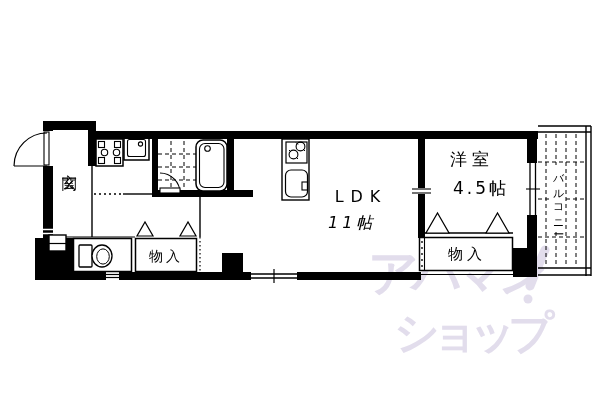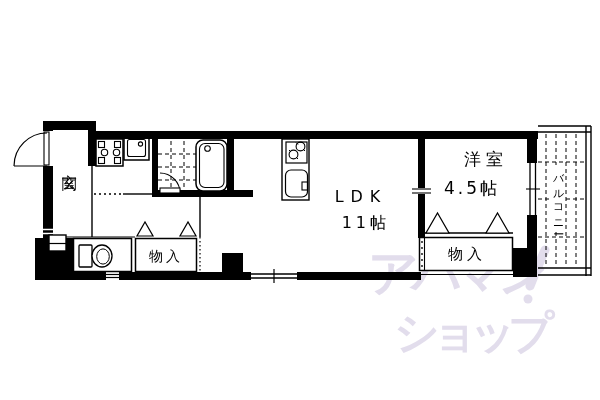--- a/index.html
+++ b/index.html
@@ -21,7 +21,7 @@
   .genkan{left:60px;top:162px;font-size:15px;letter-spacing:3px;}
   .ldk{left:332px;top:188px;width:58px;text-align:center;font-size:16px;letter-spacing:7px;}
   .ldksize{left:328px;top:214px;width:62px;text-align:right;font-size:16px;letter-spacing:4px;}
-  .yoshitsu{left:450px;top:150px;width:58px;text-align:right;font-size:17px;letter-spacing:5px;}
+  .yoshitsu{left:450px;top:150px;width:58px;text-align:left;font-size:17px;letter-spacing:5px;}
   .yoshitsusize{left:444px;top:179px;width:74px;text-align:left;font-size:17px;letter-spacing:3px;}
   .mono1{left:136px;top:248px;width:60px;text-align:center;font-size:14px;letter-spacing:3px;}
   .mono2{left:437px;top:246px;width:60px;text-align:center;font-size:15px;letter-spacing:4px;}

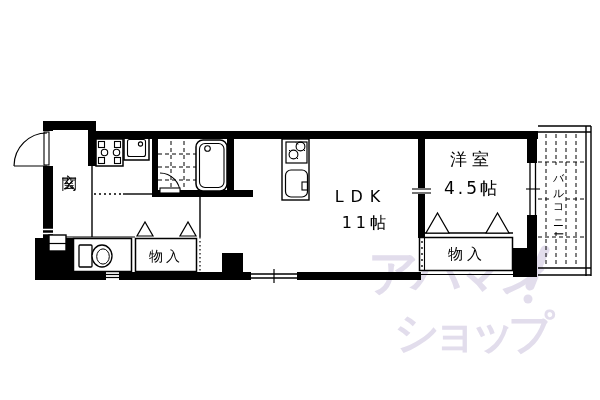--- a/index.html
+++ b/index.html
@@ -22,7 +22,7 @@
   .ldk{left:332px;top:188px;width:58px;text-align:center;font-size:16px;letter-spacing:7px;}
   .ldksize{left:328px;top:214px;width:62px;text-align:right;font-size:16px;letter-spacing:4px;}
   .yoshitsu{left:450px;top:150px;width:58px;text-align:left;font-size:17px;letter-spacing:5px;}
-  .yoshitsusize{left:444px;top:179px;width:74px;text-align:left;font-size:17px;letter-spacing:3px;}
+  .yoshitsusize{left:444px;top:179px;width:74px;text-align:center;font-size:17px;letter-spacing:3px;}
   .mono1{left:136px;top:248px;width:60px;text-align:center;font-size:14px;letter-spacing:3px;}
   .mono2{left:437px;top:246px;width:60px;text-align:center;font-size:15px;letter-spacing:4px;}
   .balcony{left:551px;top:165px;font-size:11px;letter-spacing:3px;background:#ffffff;padding:1px 0;}

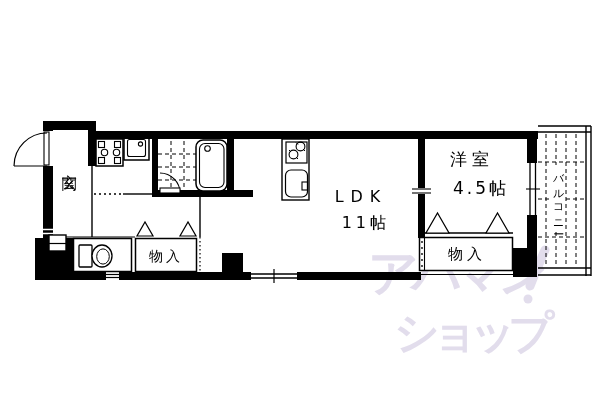--- a/index.html
+++ b/index.html
@@ -20,7 +20,7 @@
   .v{writing-mode:vertical-rl;text-orientation:upright;}
   .genkan{left:60px;top:162px;font-size:15px;letter-spacing:3px;}
   .ldk{left:332px;top:188px;width:58px;text-align:center;font-size:16px;letter-spacing:7px;}
-  .ldksize{left:328px;top:214px;width:62px;text-align:right;font-size:16px;letter-spacing:4px;}
+  .ldksize{left:328px;top:214px;width:62px;text-align:left;font-size:16px;letter-spacing:4px;font-style:italic;}
   .yoshitsu{left:450px;top:150px;width:58px;text-align:left;font-size:17px;letter-spacing:5px;}
   .yoshitsusize{left:444px;top:179px;width:74px;text-align:center;font-size:17px;letter-spacing:3px;}
   .mono1{left:136px;top:248px;width:60px;text-align:center;font-size:14px;letter-spacing:3px;}

